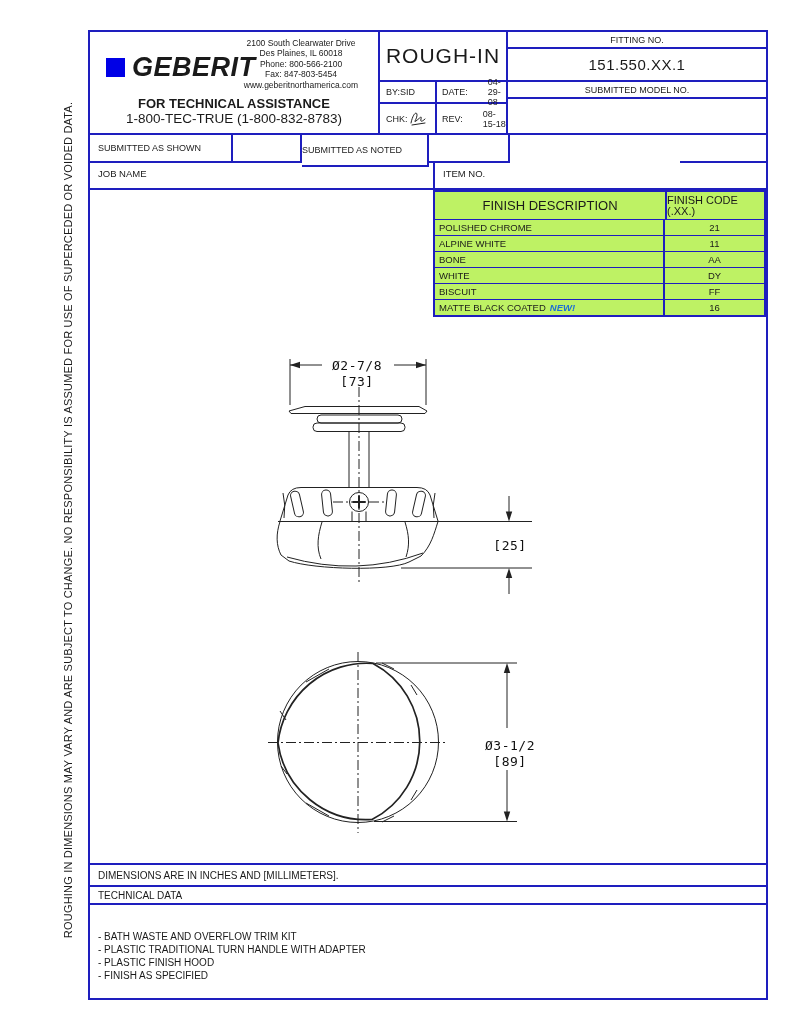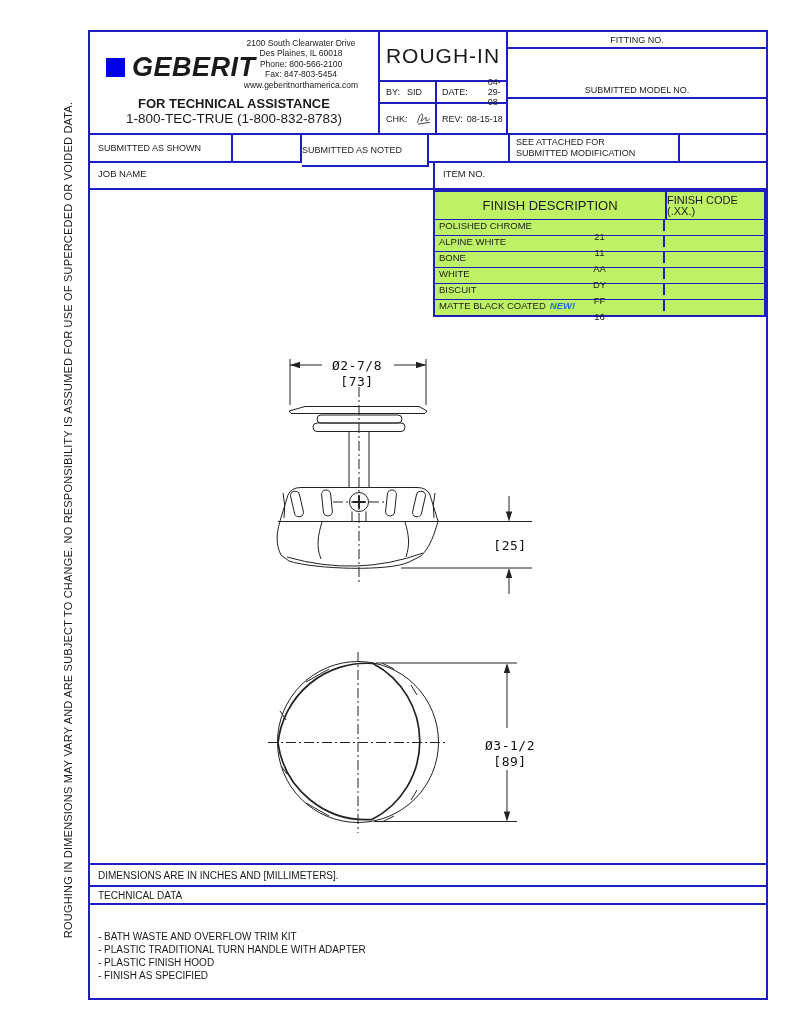--- a/index.html
+++ b/index.html
@@ -93,6 +93,7 @@
     </div>
 
     <div class="cell bb cc ctr f9" style="left:418px;top:0;width:258px;height:17px;">FITTING NO.</div>
+    <div class="cell bb cc ctr fitno" style="left:418px;top:17px;width:258px;height:33px;">151.550.XX.1</div>
     <div class="cell bb cc ctr f9" style="left:418px;top:50px;width:258px;height:17px;">SUBMITTED MODEL NO.</div>
     <div class="cell bb" style="left:418px;top:67px;width:258px;height:36px;"></div>
 

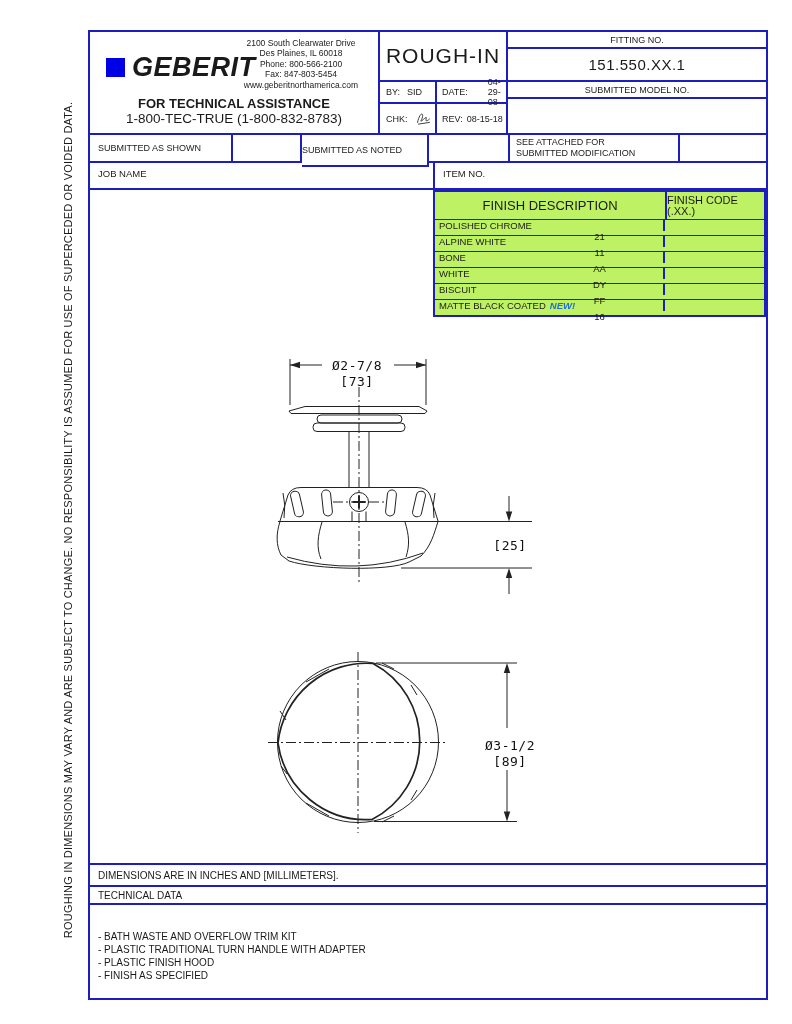--- a/index.html
+++ b/index.html
@@ -29,7 +29,7 @@
   .f9{font-size:9px;}
   .roughin{font-size:21px;letter-spacing:1px;}
   .fitno{font-size:15px;letter-spacing:.5px;}
-  .kv{gap:7px;padding-left:6px;}
+  .kv{padding-left:6px;}
   .see2{font-size:9px;line-height:11px;padding-left:6px;display:flex;flex-direction:column;justify-content:center;}
   .toplab{padding:5px 0 0 8px;font-size:9.5px;}
   

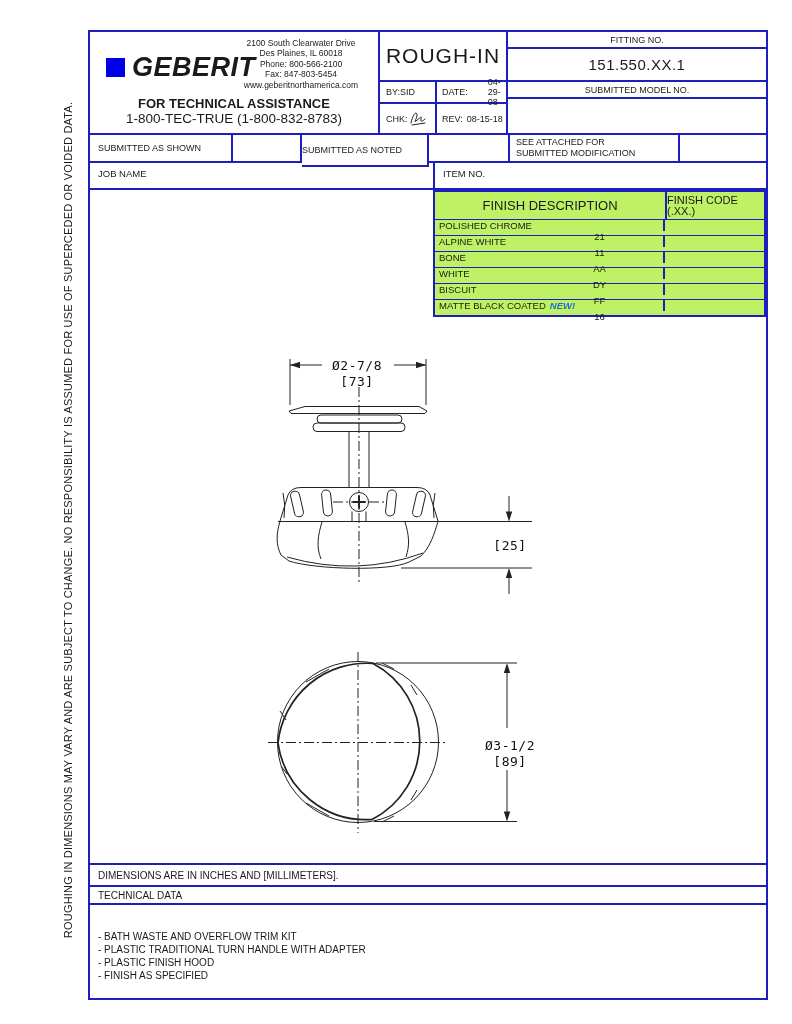--- a/index.html
+++ b/index.html
@@ -87,7 +87,7 @@
         <path d="M3,14 C5,4 9,2 9,6 C9,10 5,14 8,12 C12,9 14,6 13,10 C12,13 14,13 17,10 M4,16 L17,14" stroke="#222" stroke-width="1" fill="none" stroke-linecap="round"></path>
       </svg>
     </div>
-    <div class="cell br bb cc f9" style="left:347px;top:72px;width:71px;height:31px;gap:4px;padding-left:5px;">
+    <div class="cell br bb cc f9" style="left:347px;top:72px;width:71px;height:31px;gap:20px;padding-left:5px;">
       <span>REV:</span>
         <span>08-15-18</span>
     </div>

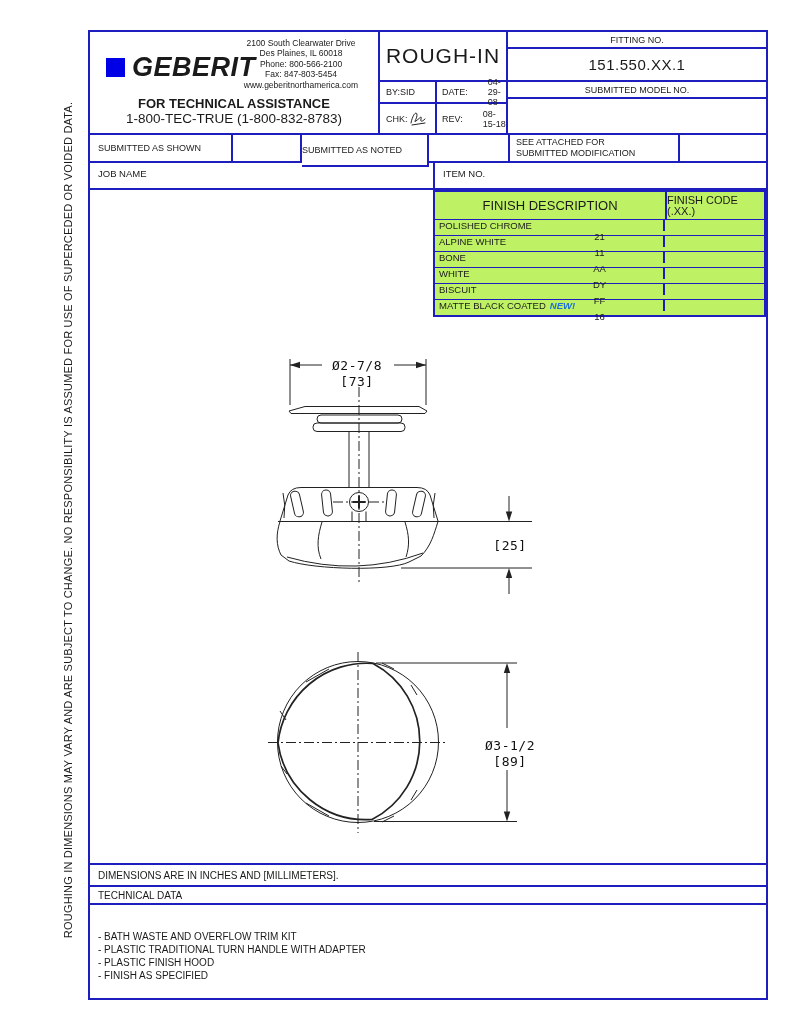--- a/index.html
+++ b/index.html
@@ -101,10 +101,6 @@
     <div class="cell br bb" style="left:143px;top:103px;width:69px;height:28px;"></div>
     <div class="cell br bb cc f9" style="left:212px;top:103px;width:127px;height:32px;padding-left:0;">SUBMITTED AS NOTED</div>
     <div class="cell br bb" style="left:339px;top:103px;width:81px;height:28px;"></div>
-    <div class="cell br bb see2" style="left:420px;top:103px;width:170px;height:28px;">
-      <div>SEE ATTACHED FOR</div>
-      <div>SUBMITTED MODIFICATION</div>
-    </div>
     <div class="cell bb" style="left:590px;top:103px;width:86px;height:28px;"></div>
 
     <div class="cell br bb toplab" style="left:0;top:131px;width:345px;height:27px;">

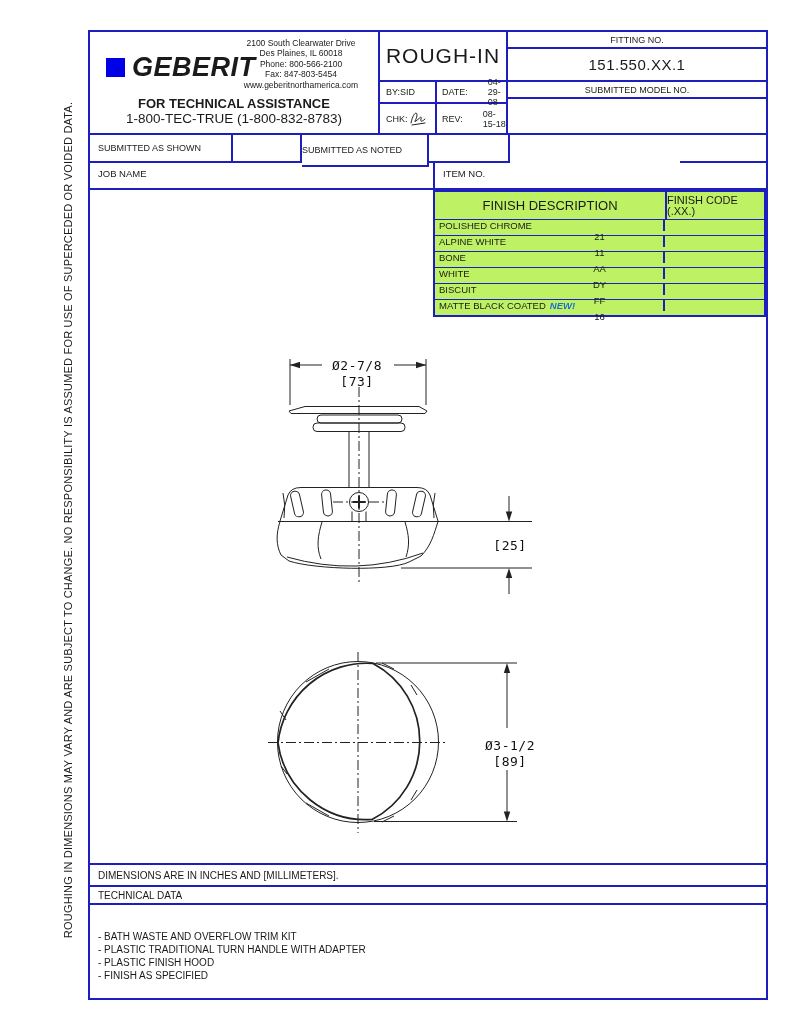--- a/index.html
+++ b/index.html
@@ -37,7 +37,7 @@
   .ft-head{display:flex;height:27px;}
   .ft-dh{width:230px;border-right:2px solid var(--blue);display:flex;align-items:center;justify-content:center;font-size:13px;}
   .ft-ch{flex:1;font-size:11px;line-height:11px;padding-top:3px;}
-  .ft-row{display:flex;height:15px;border-top:1px solid var(--blue);font-size:9.5px;flex-direction:column;}
+  .ft-row{display:flex;height:15px;border-top:1px solid var(--blue);font-size:9.5px;}
   .ft-row:first-of-type{border-top-width:2px;}
   .ft-row .d{width:230px;border-right:2px solid var(--blue);display:flex;align-items:center;padding-left:4px;box-sizing:border-box;}
   .ft-row .c{flex:1;display:flex;align-items:center;justify-content:center;}

